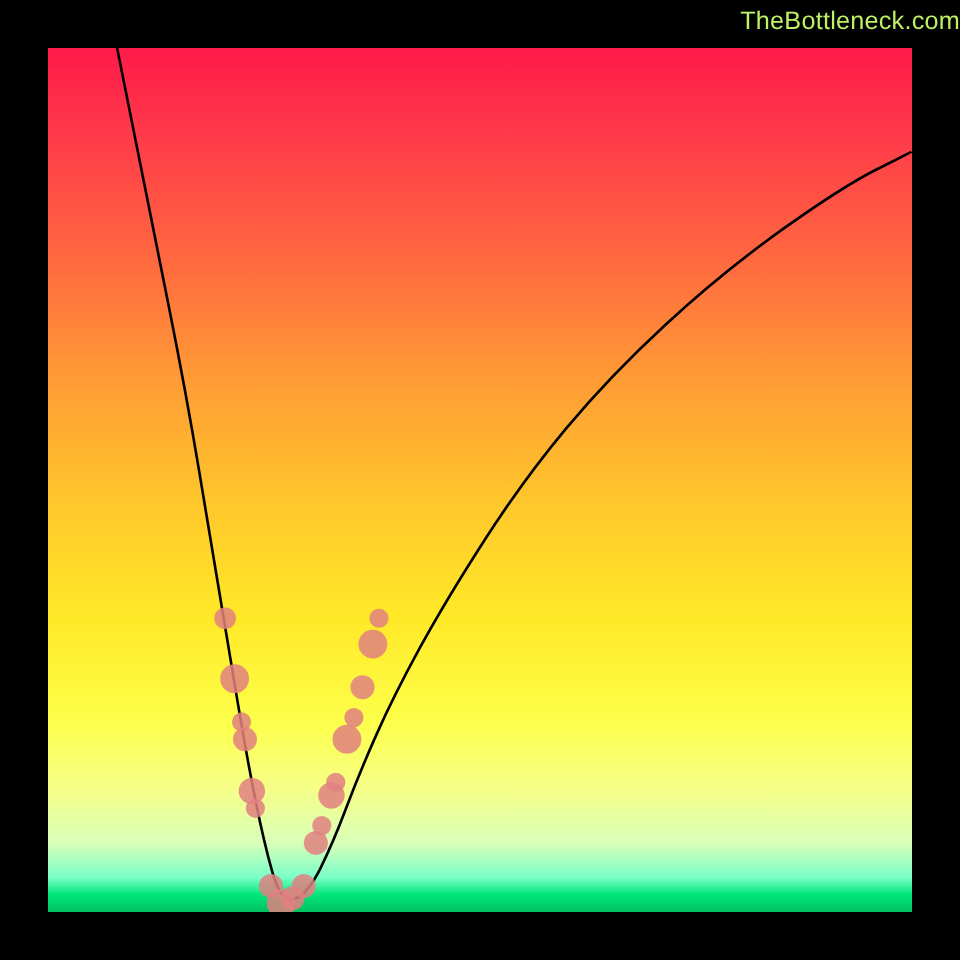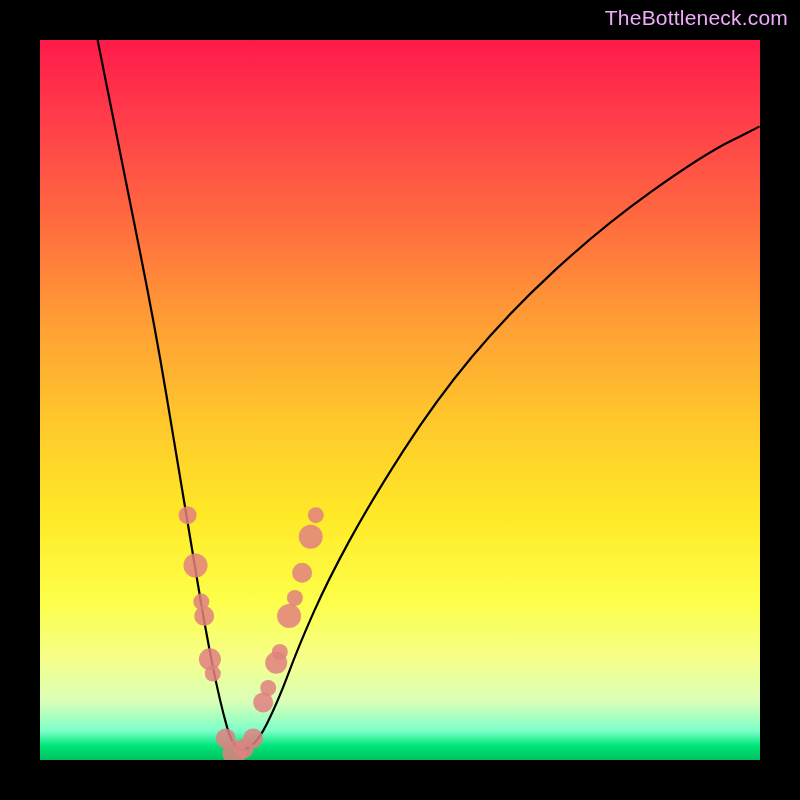--- a/index.html
+++ b/index.html
@@ -34,8 +34,8 @@
   .watermark {
     position: absolute;
     top: 6px;
-    right: 12px;
-    color: #f0abfc;
+    right: 0;
+    color: #bef264;
     font-size: 21px;
     font-weight: 500;
     letter-spacing: 0.2px;

